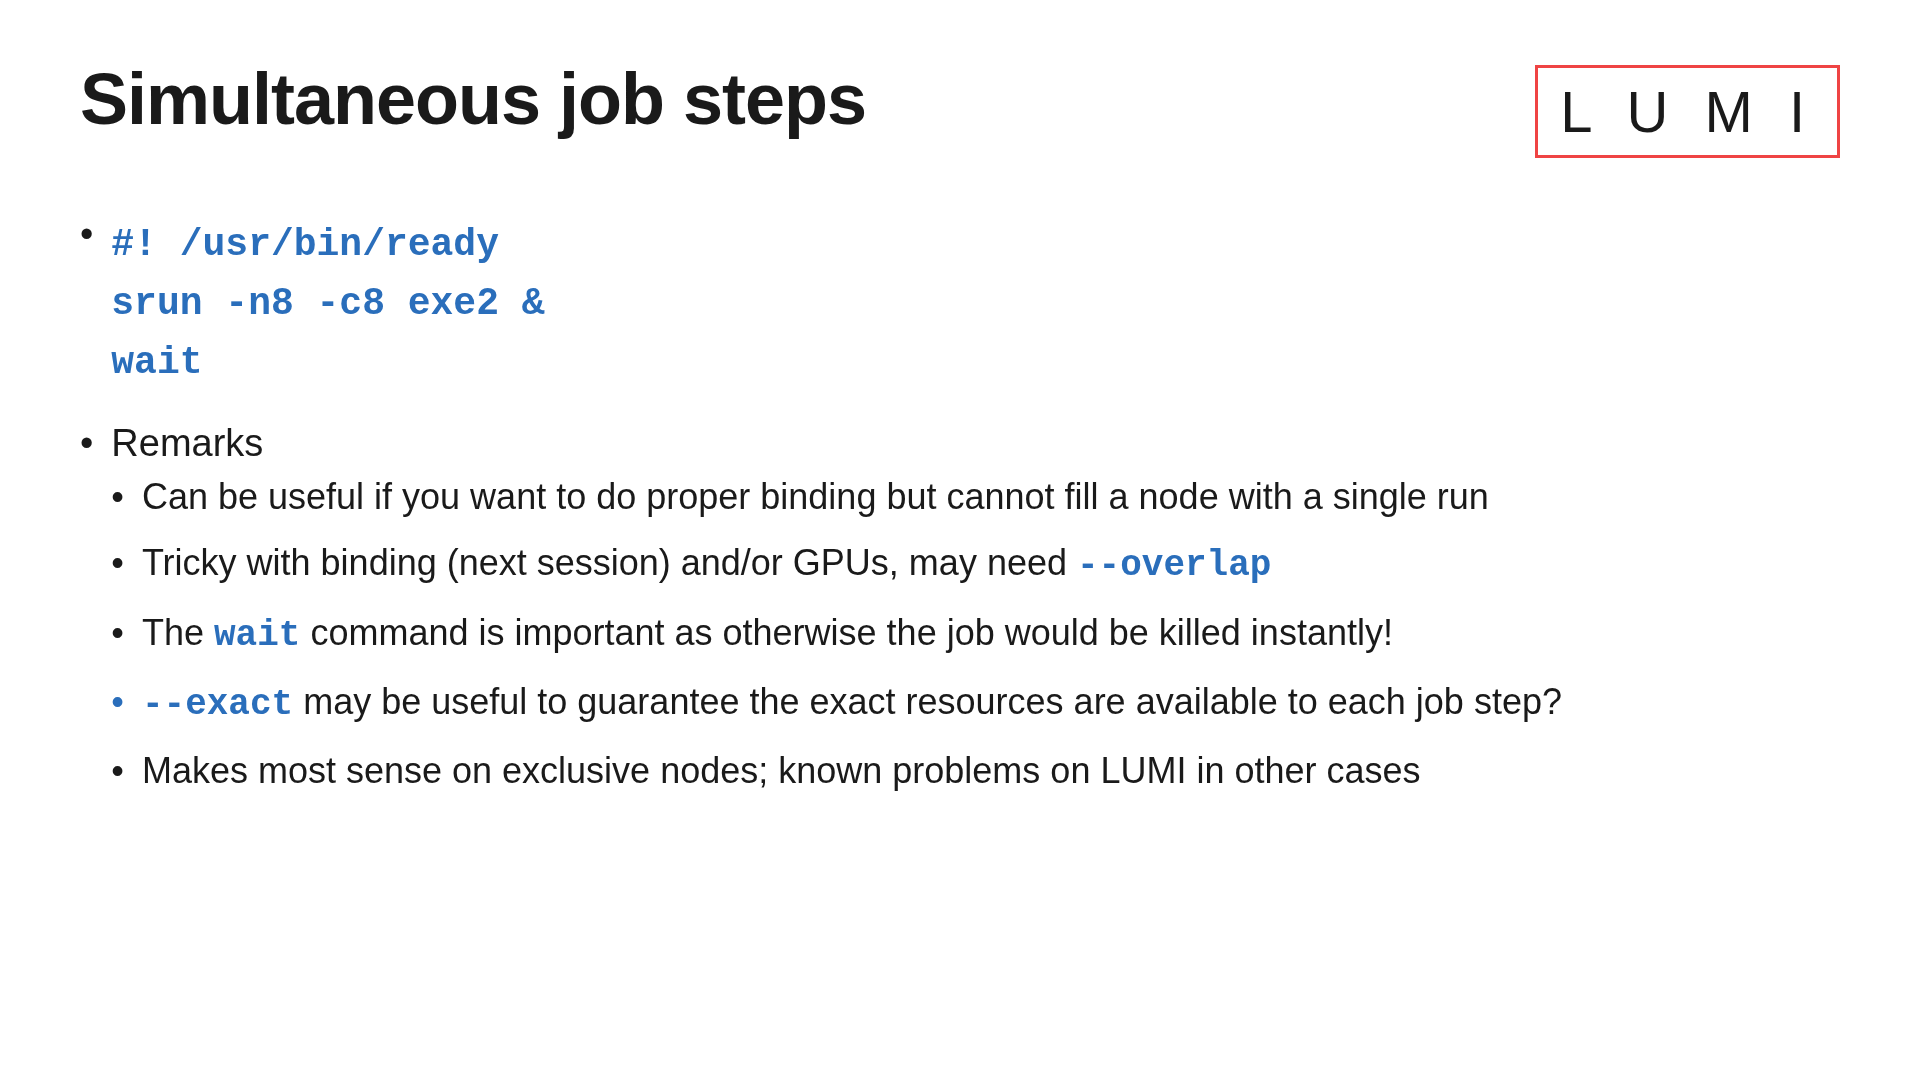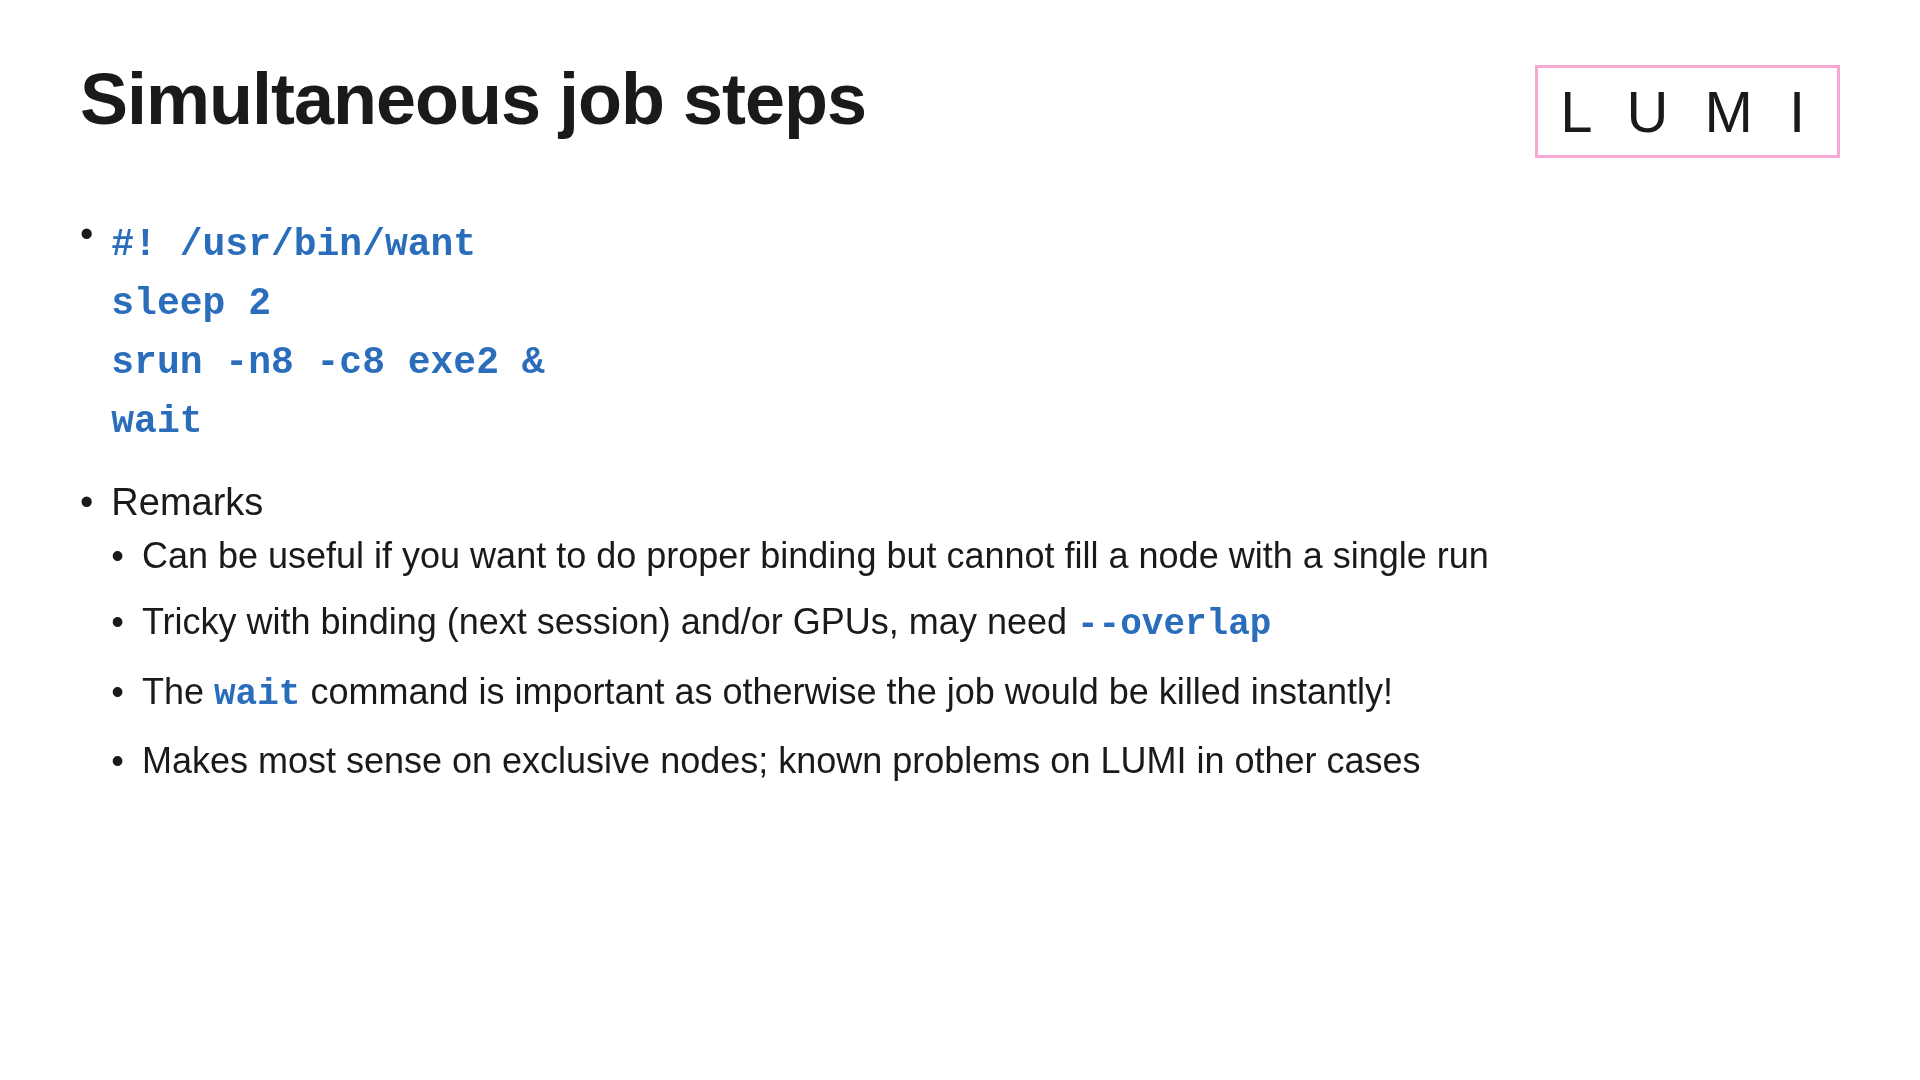--- a/index.html
+++ b/index.html
@@ -40,7 +40,7 @@
     }
 
     .logo {
-      border: 3px solid #f9a8d4;
+      border: 3px solid #ef4444;
       padding: 10px 22px;
       display: flex;
       align-items: center;

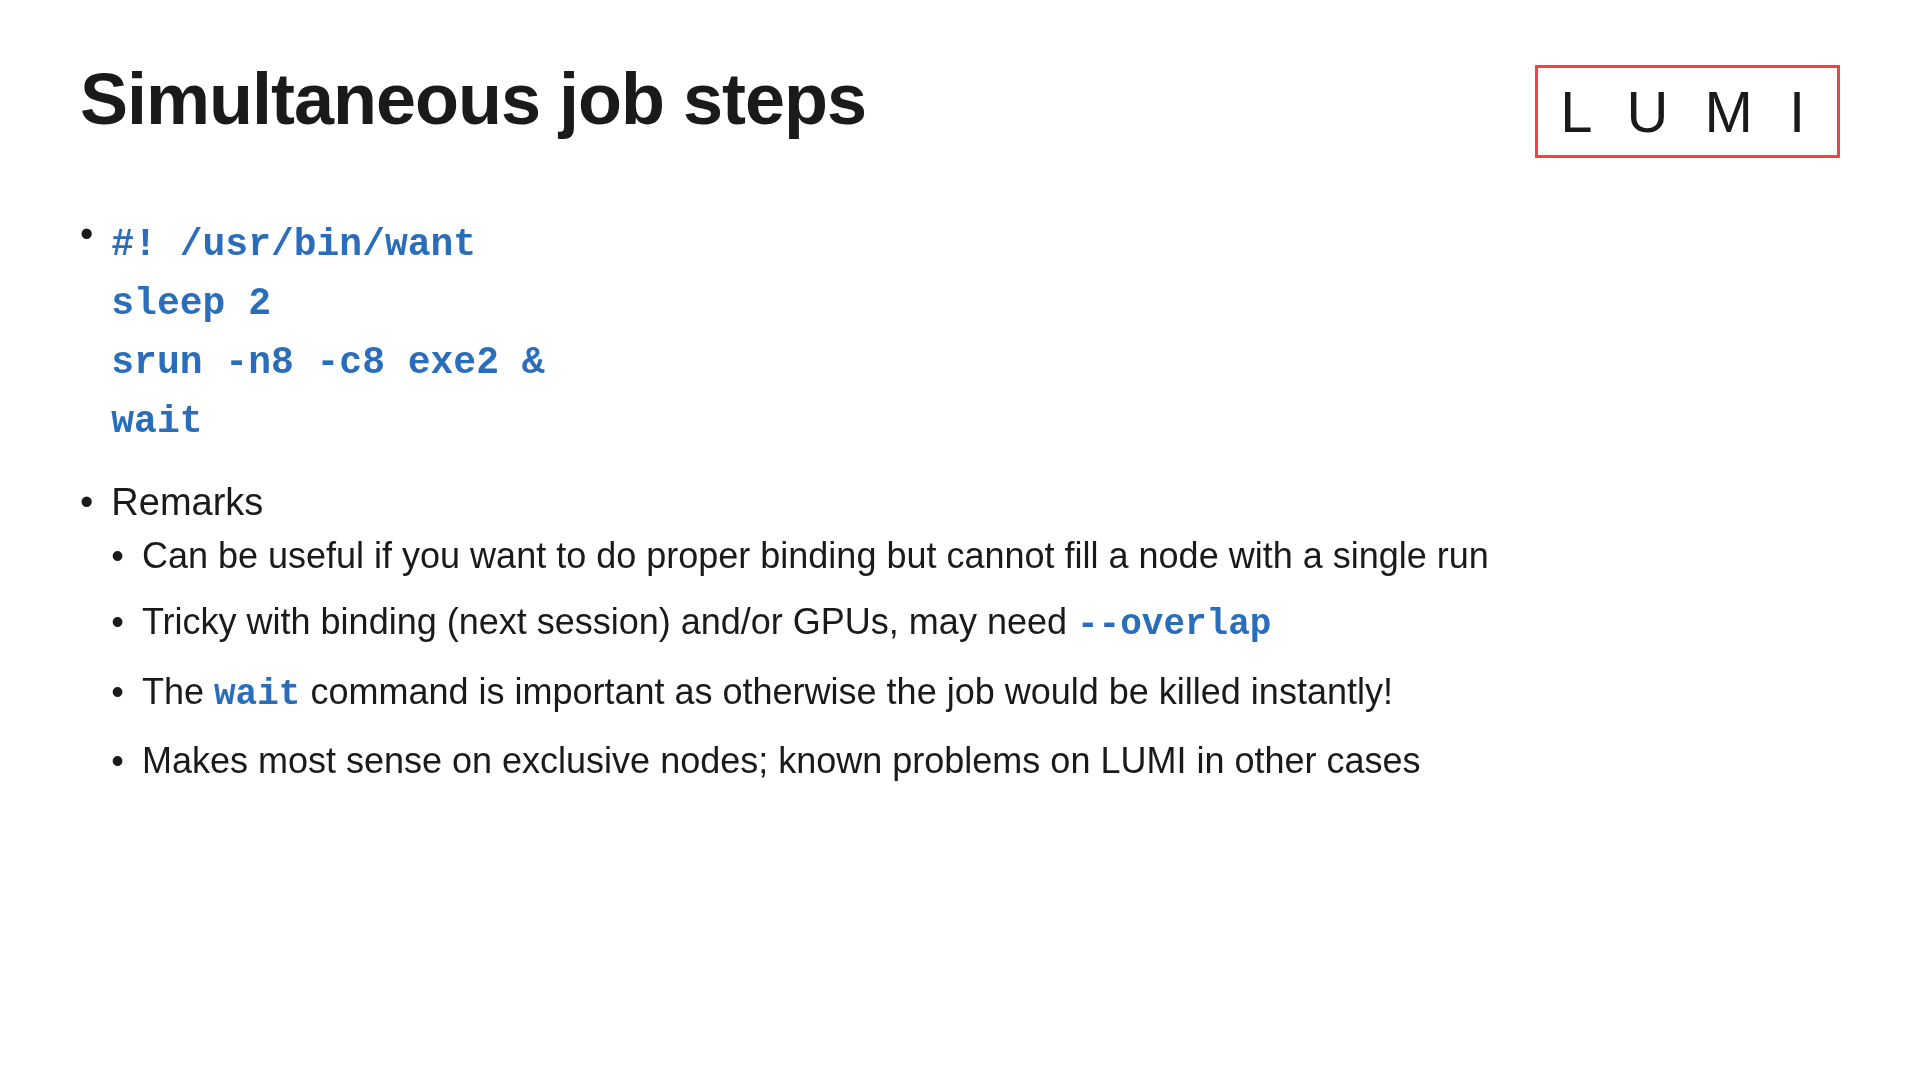--- a/index.html
+++ b/index.html
@@ -154,7 +154,7 @@
       <li>
         <div class="bullet-text">
           <div class="code-block">
-            <div>#! /usr/bin/want</div>
+            <div>#! /usr/bin/ready</div>
             <div>sleep 2</div>
             <div>srun -n8 -c8 exe2 &amp;</div>
             <div>wait</div>

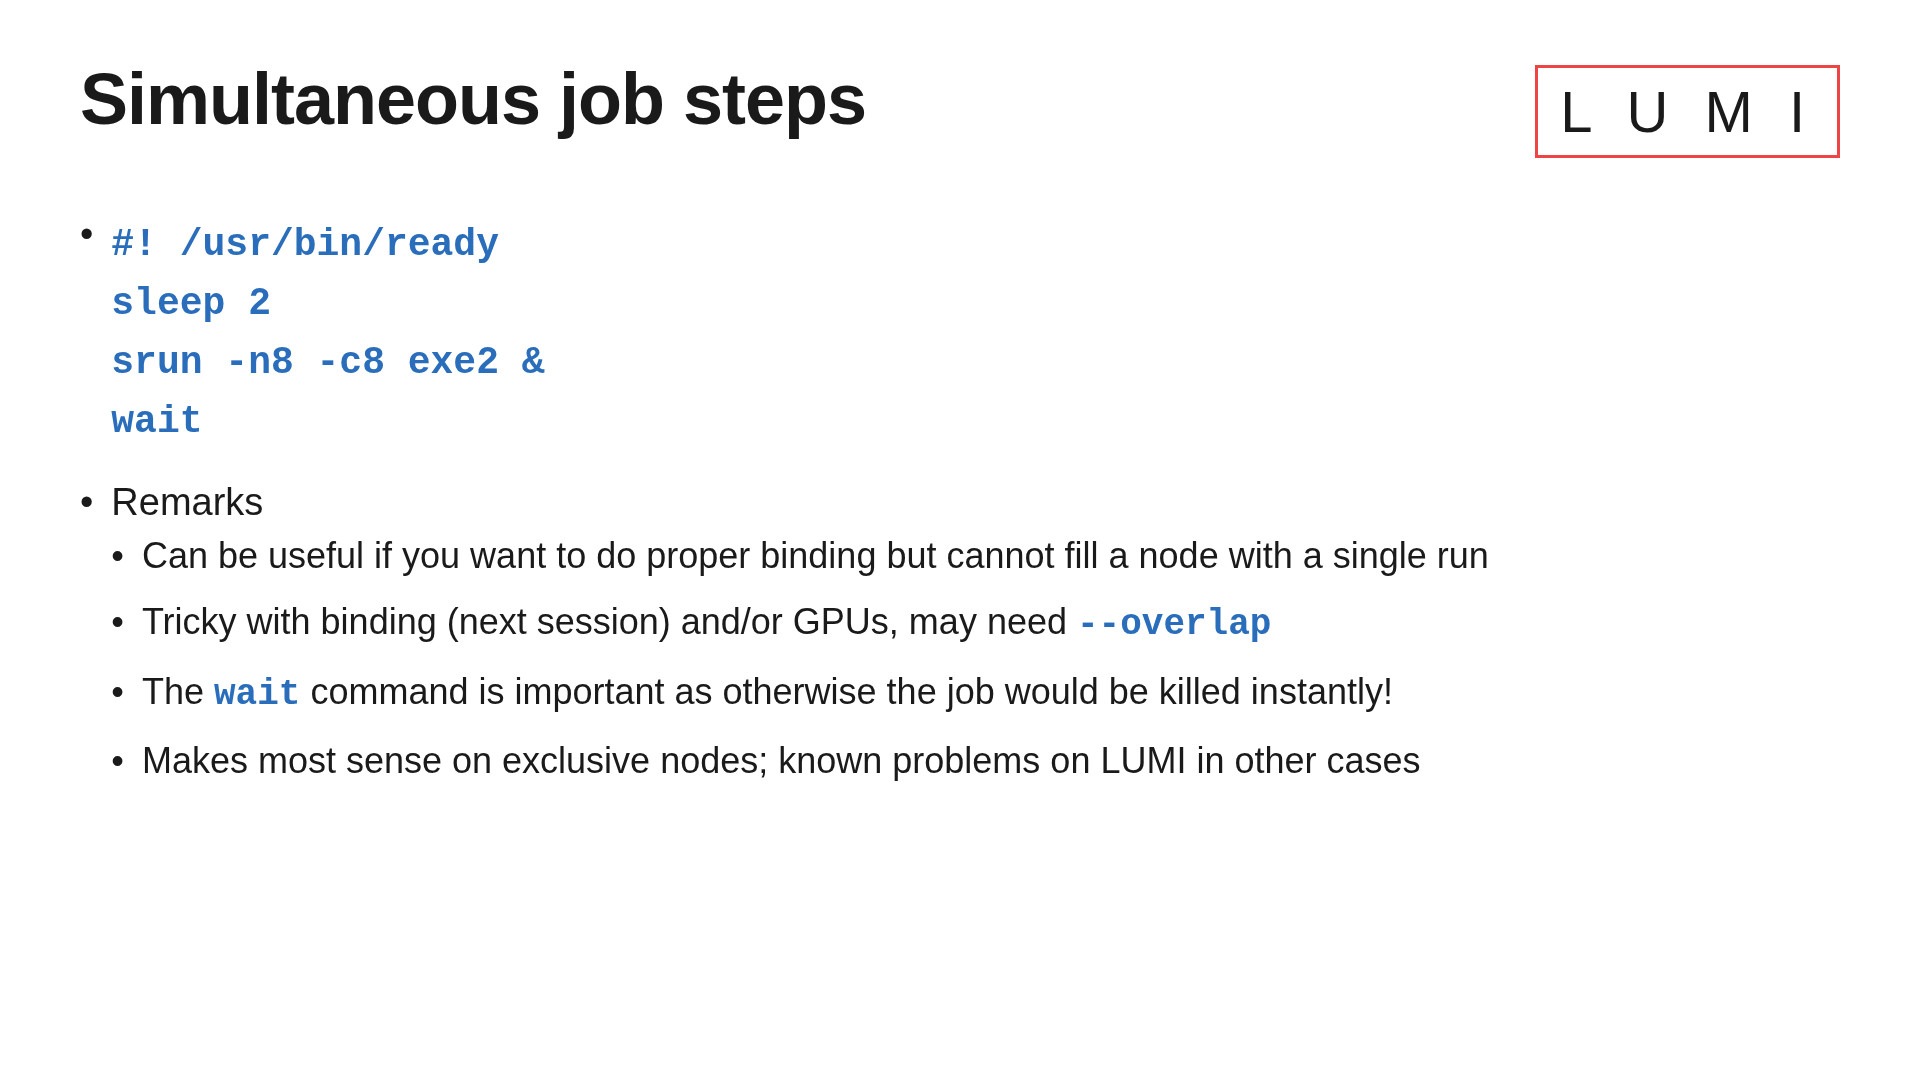--- a/index.html
+++ b/index.html
@@ -155,7 +155,6 @@
         <div class="bullet-text">
           <div class="code-block">
             <div>#! /usr/bin/ready</div>
-            <div>sleep 2</div>
             <div>srun -n8 -c8 exe2 &amp;</div>
             <div>wait</div>
           </div>

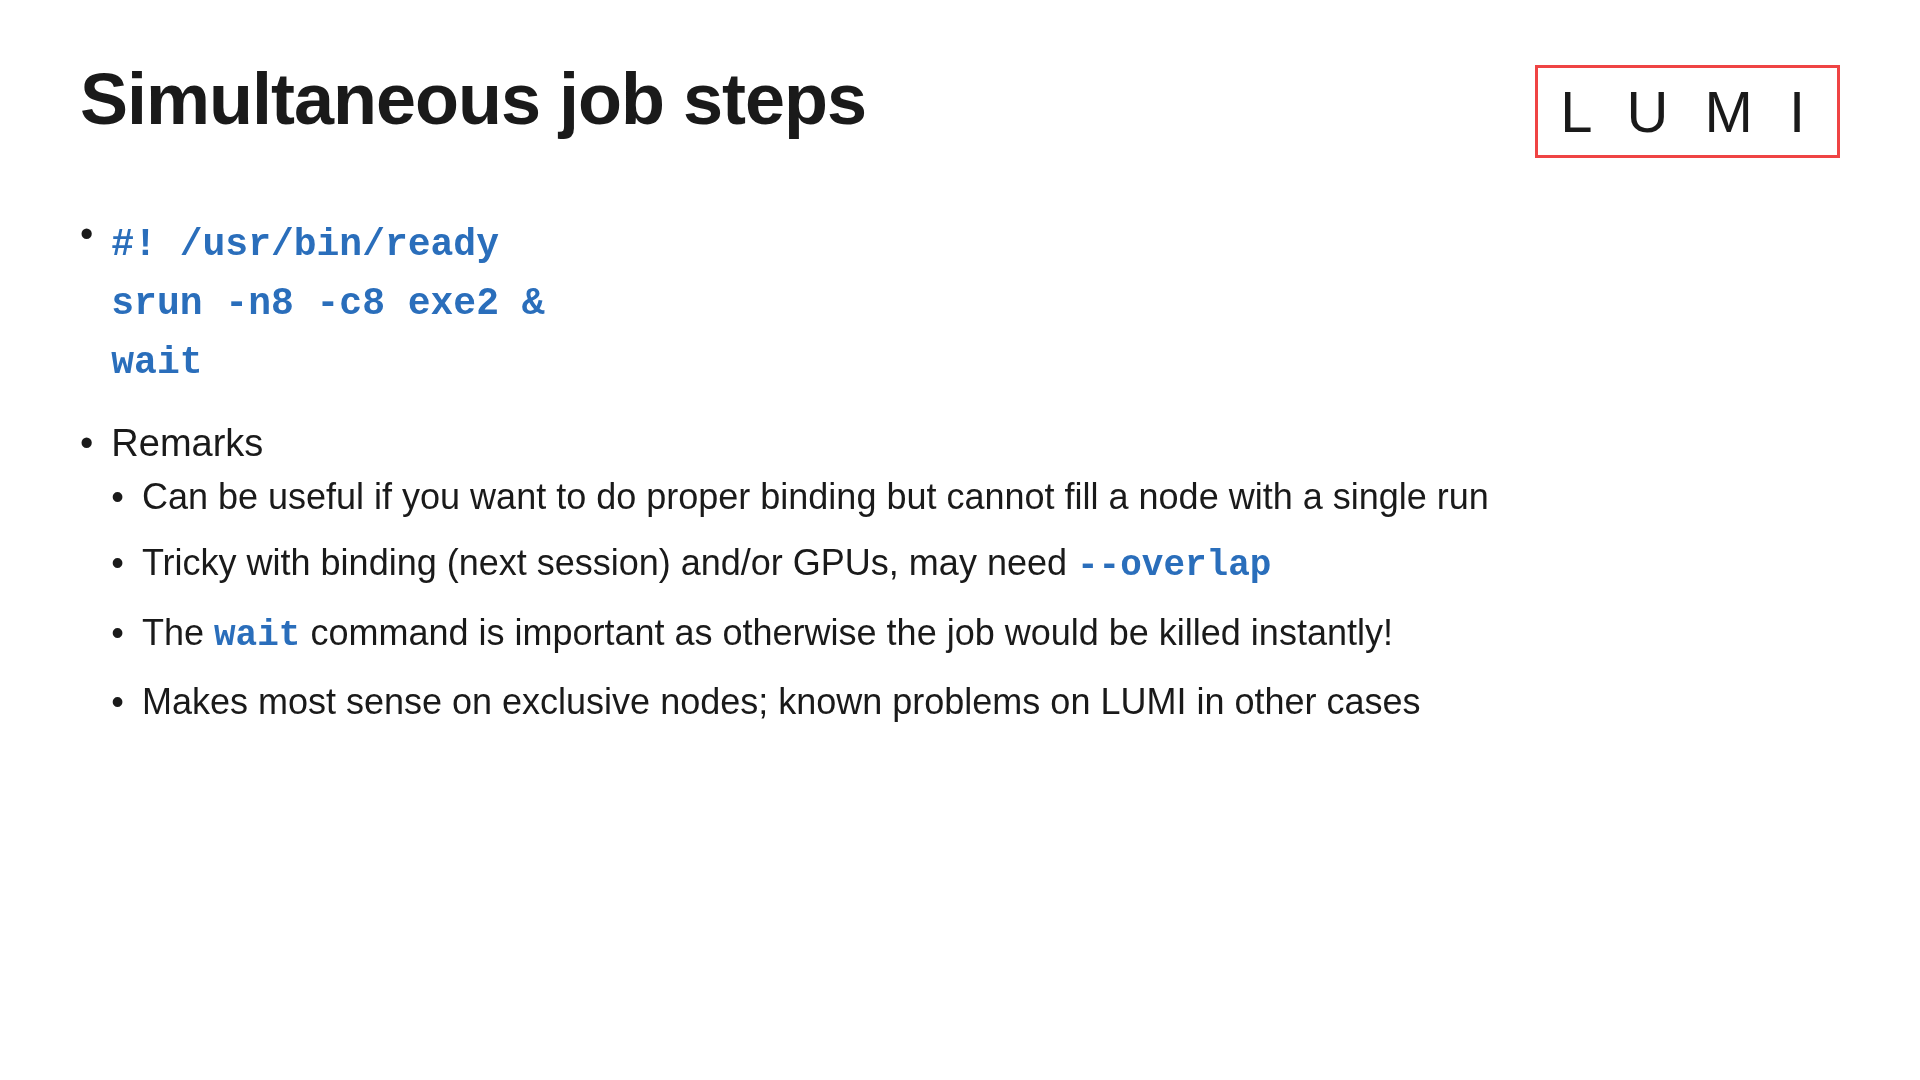--- a/index.html
+++ b/index.html
@@ -185,6 +185,11 @@
               </span>
             </li>
 
+            <li class="blue-bullet">
+              <span class="sub-bullet-text">
+                <span class="code-inline">--exact</span> may be useful to guarantee the exact resources are available to each job step?
+              </span>
+            </li>
 
             <li class="black-bullet">
               <span class="sub-bullet-text">

